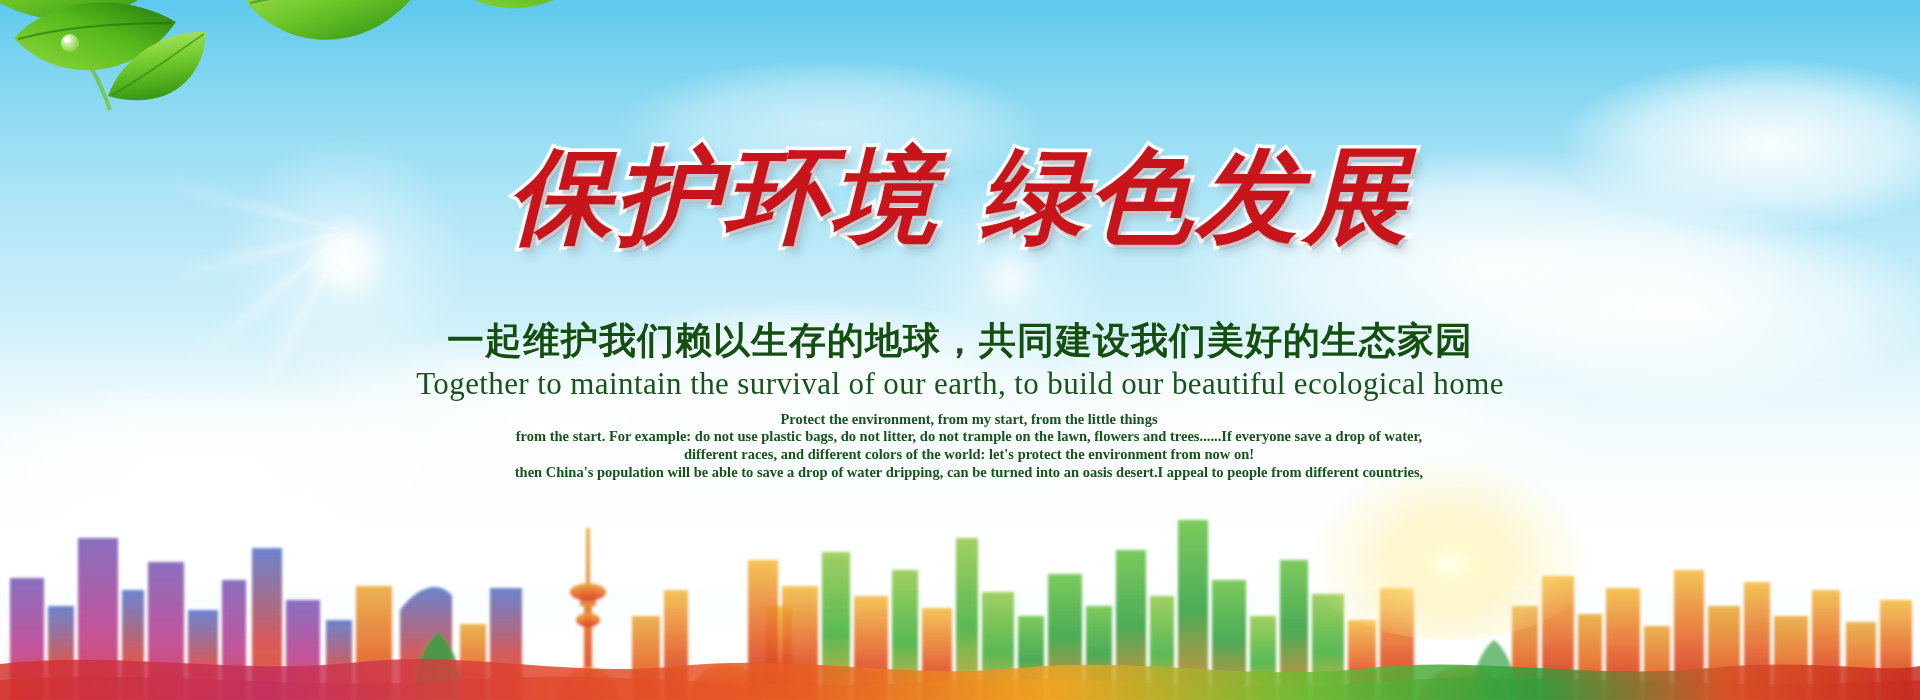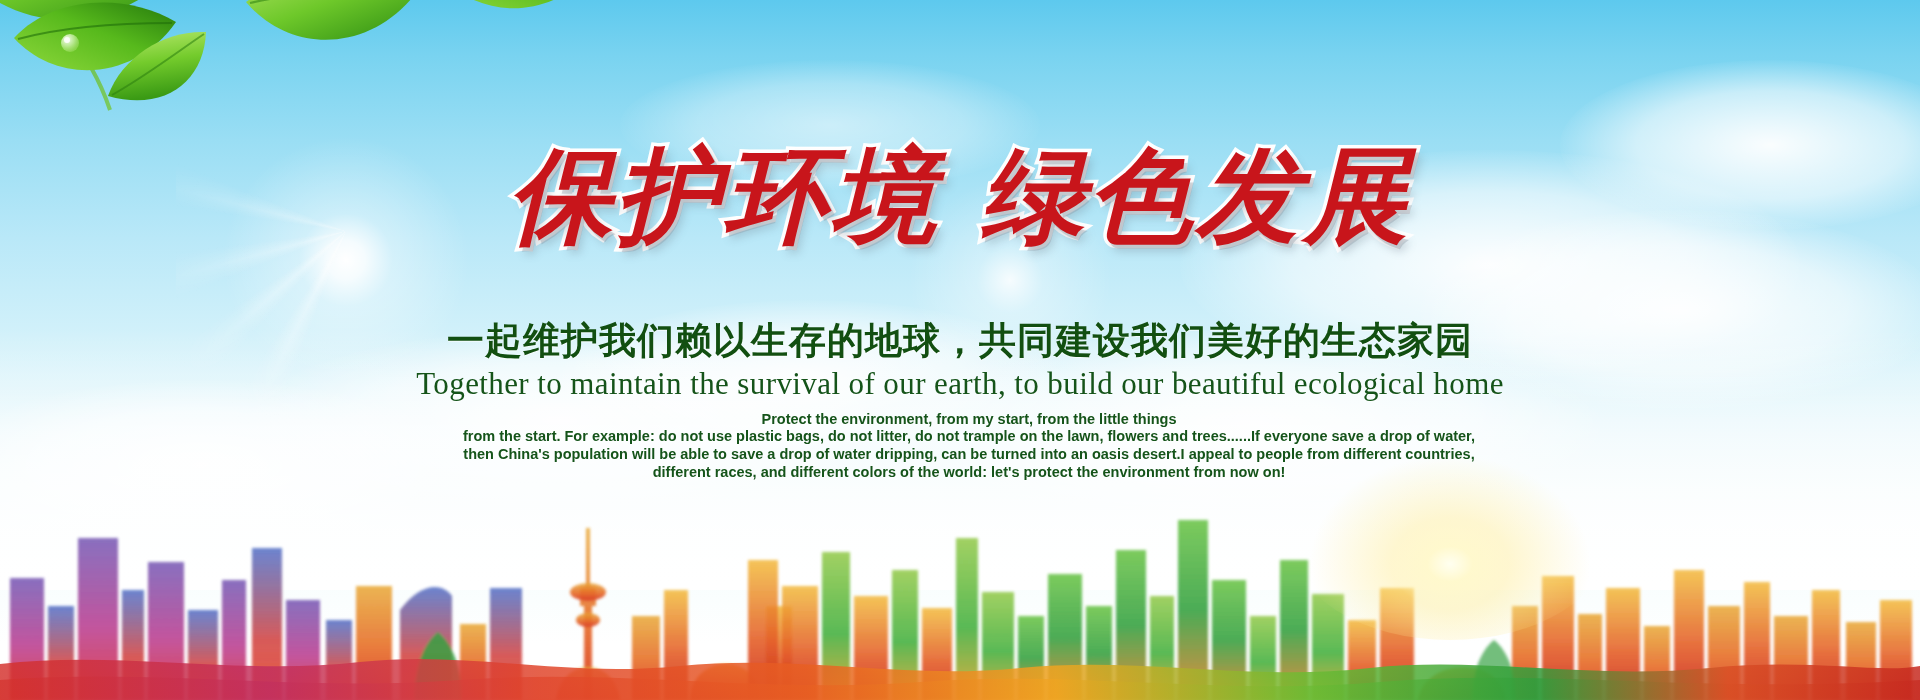--- a/index.html
+++ b/index.html
@@ -146,7 +146,7 @@
 
   #paragraph {
     margin-top: 9px;
-    font-family: Liberation Sans, sans-serif;
+    font-family: Liberation Serif, serif;
     font-size: 14.5px;
     line-height: 1.22;
     font-weight: bold;

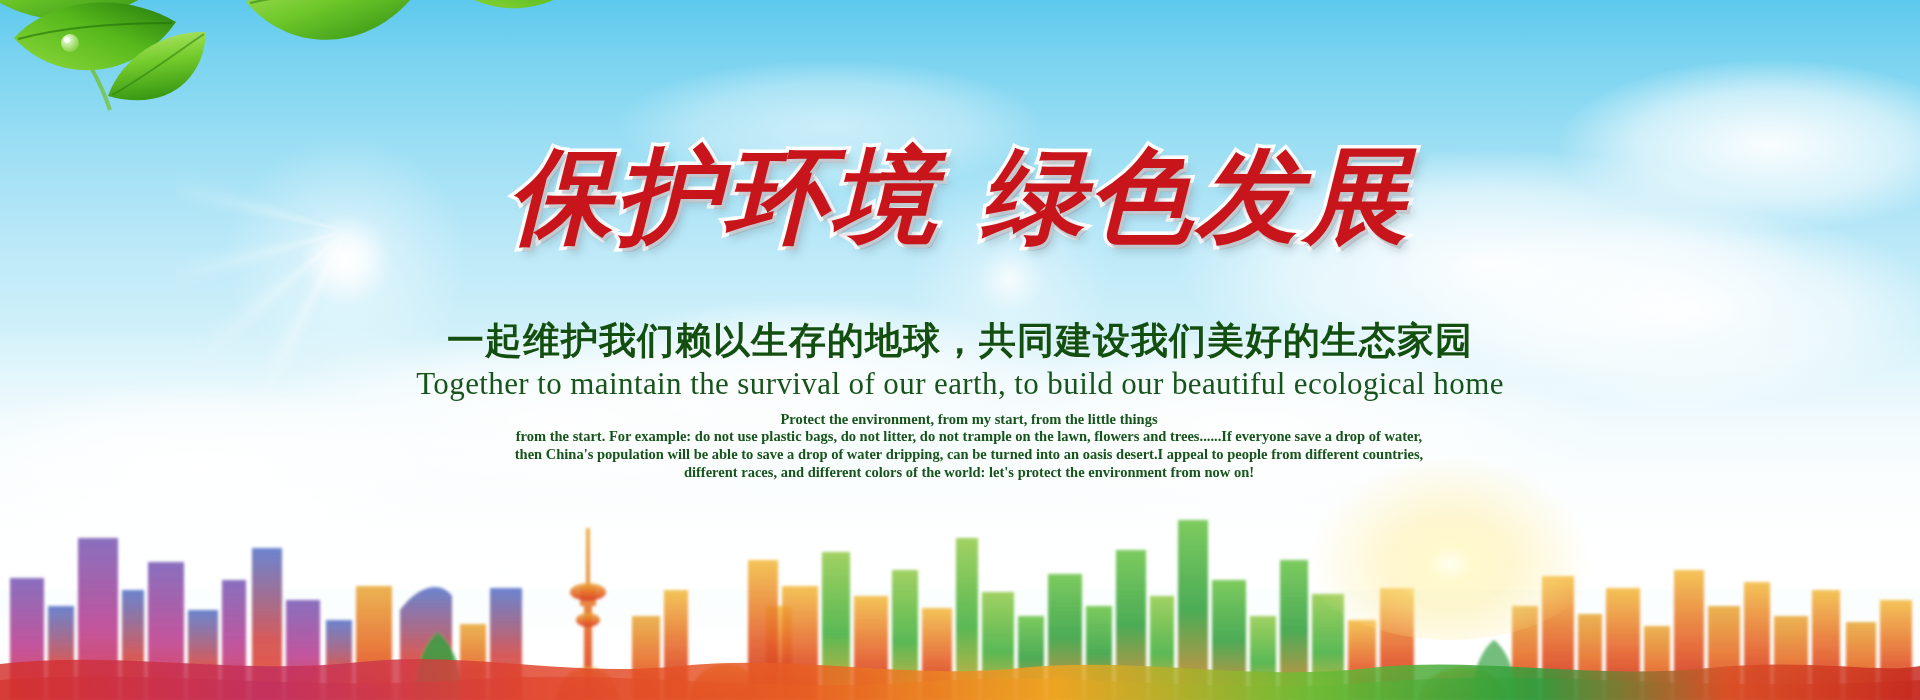--- a/index.html
+++ b/index.html
@@ -263,8 +263,8 @@
     <div id="paragraph">
       <div class="pline">Protect the environment, from my start, from the little things</div>
       <div class="pline">from the start. For example: do not use plastic bags, do not litter, do not trample on the lawn, flowers and trees......If everyone save a drop of water,</div>
+      <div class="pline">different races, and different colors of the world: let's protect the environment from now on!</div>
       <div class="pline">then China's population will be able to save a drop of water dripping, can be turned into an oasis desert.I appeal to people from different countries,</div>
-      <div class="pline">different races, and different colors of the world: let's protect the environment from now on!</div>
     </div>
   </div>
 

